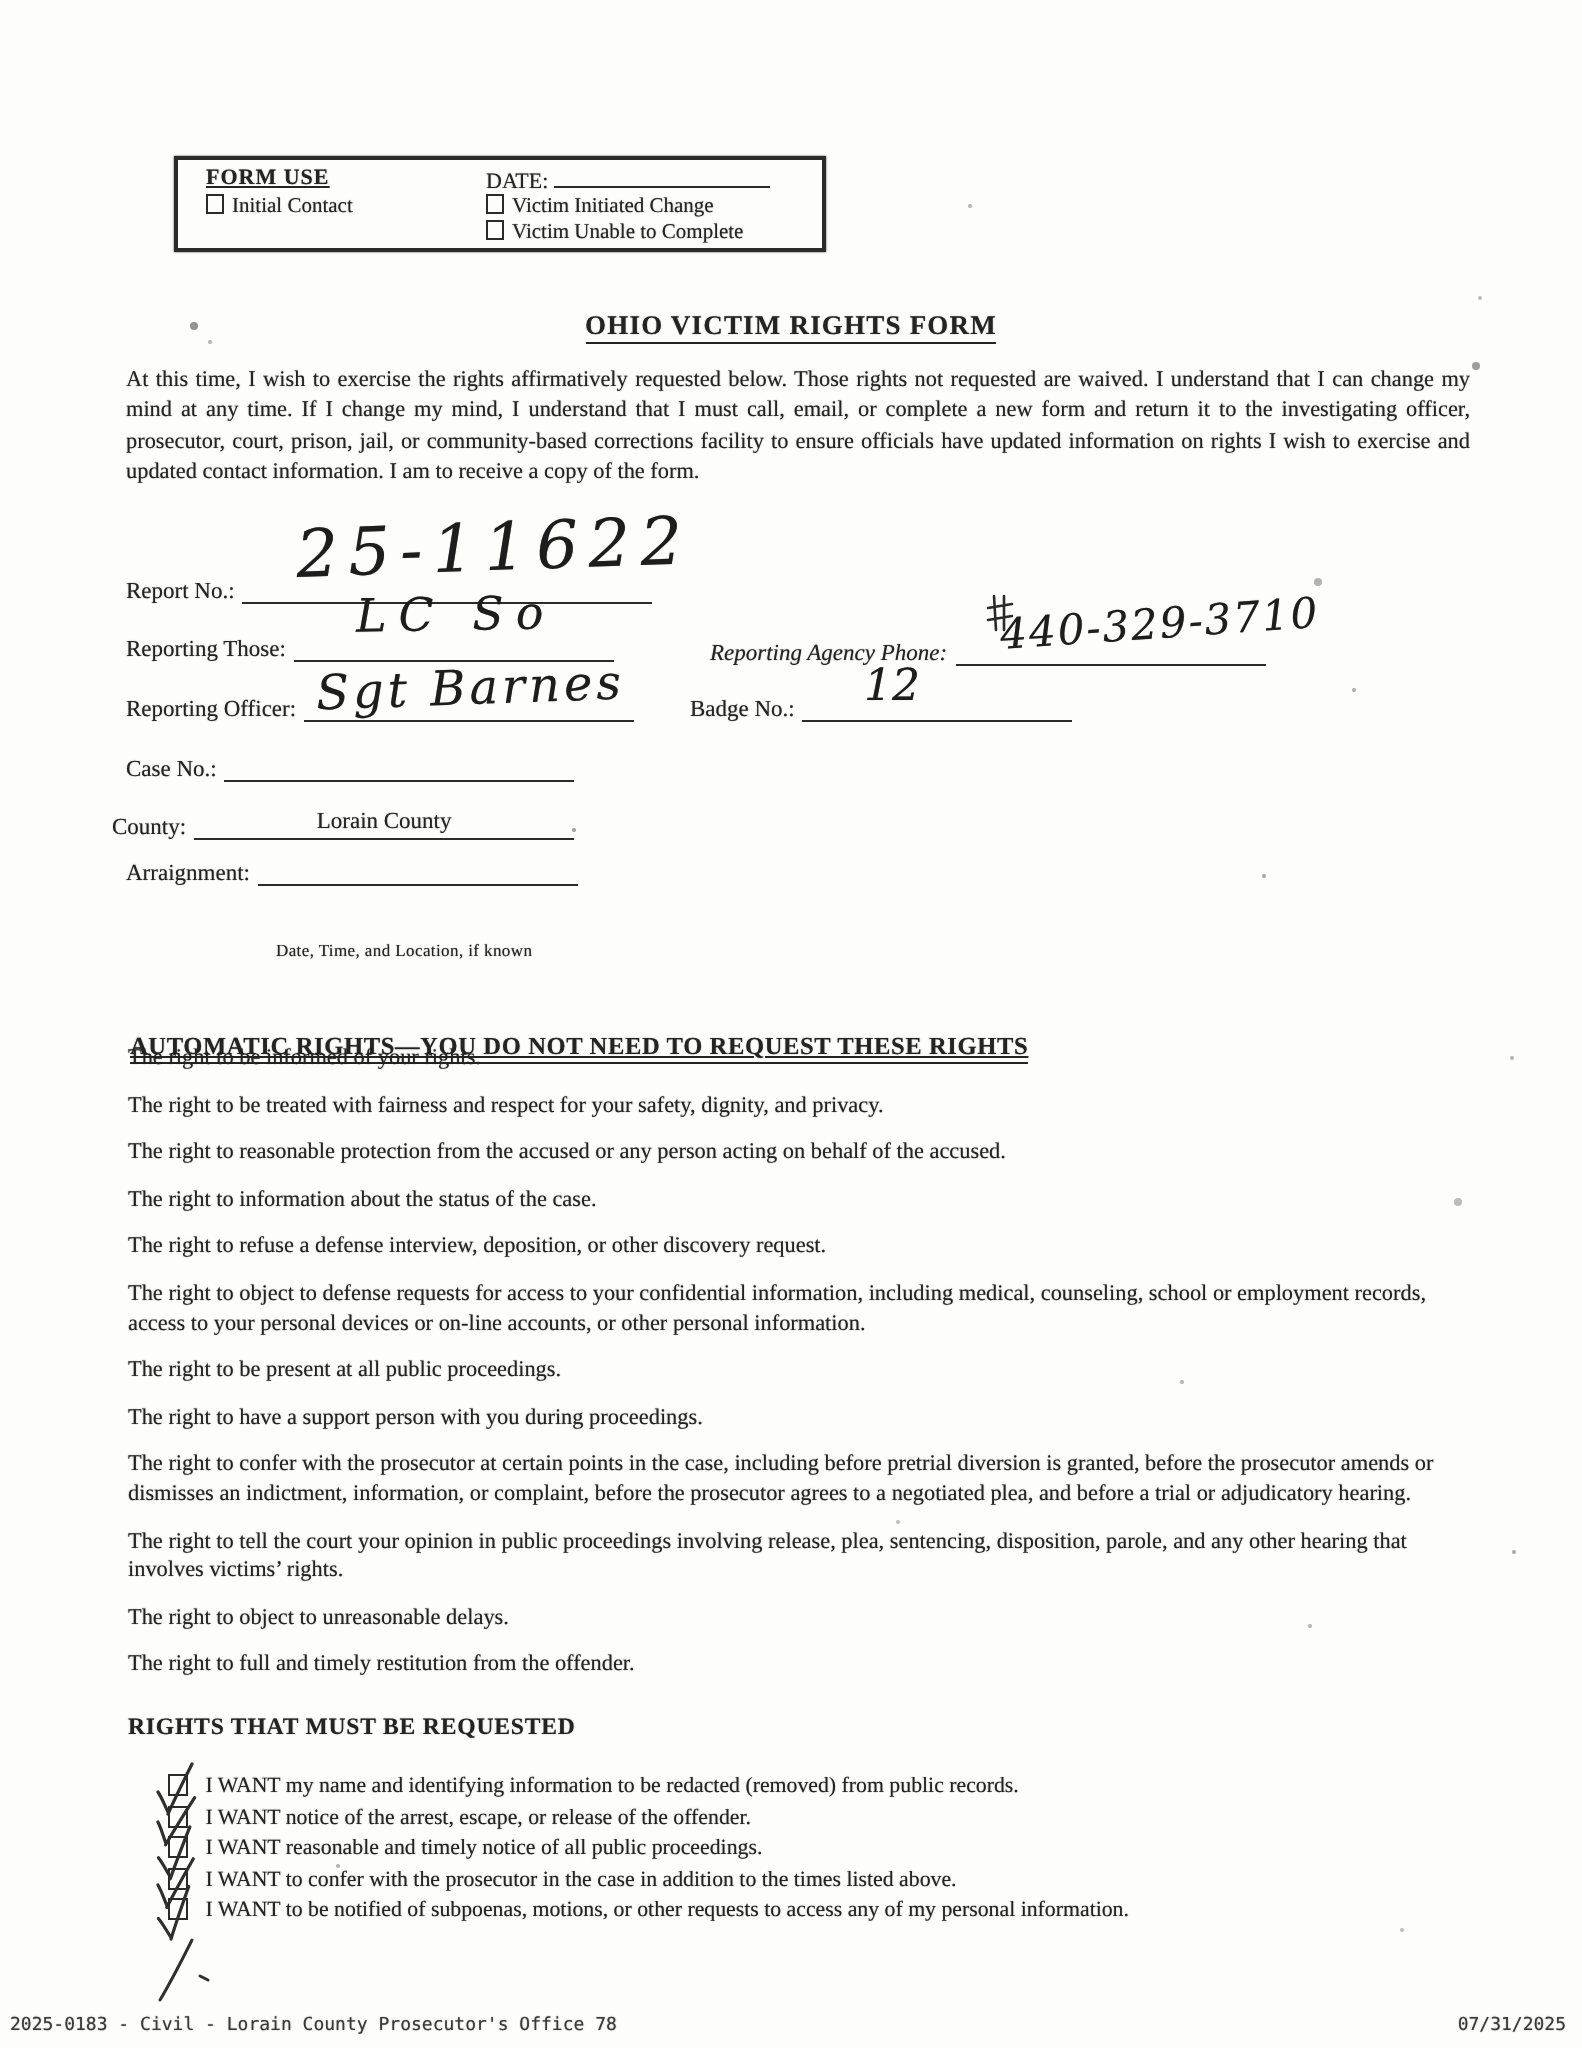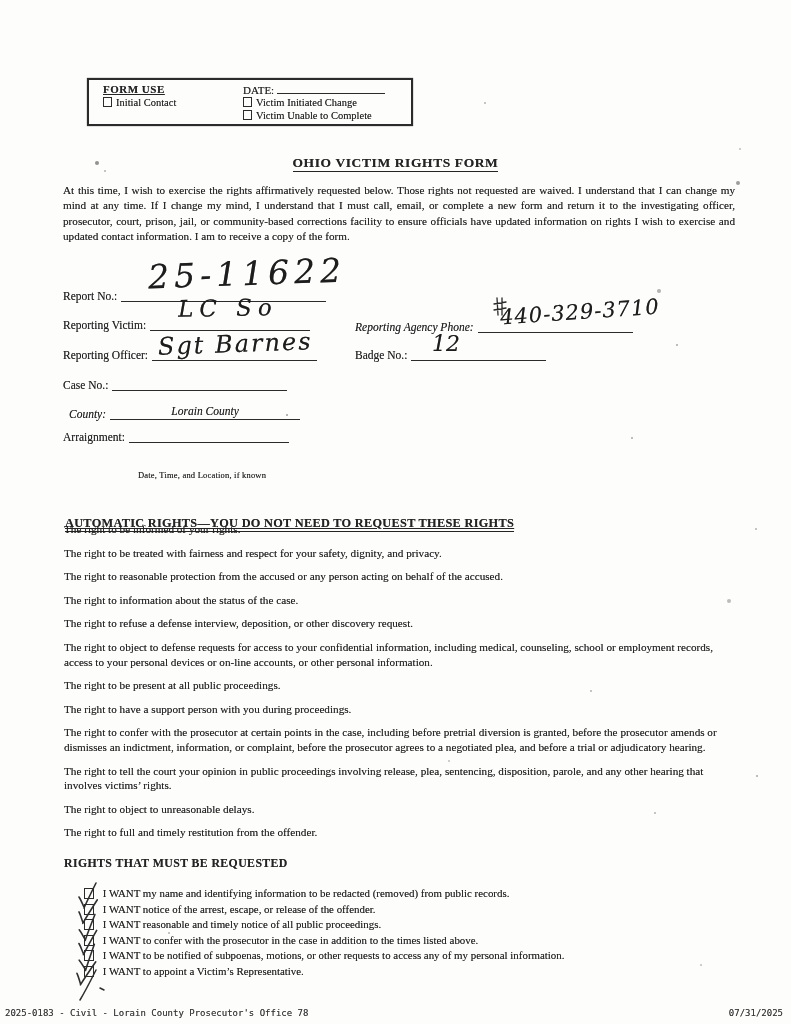--- a/index.html
+++ b/index.html
@@ -148,7 +148,7 @@
   <div class="hw hw-report">25-11622</div>
 
   <div class="frow" style="left:63px;top:318px;">
-    <span>Reporting Victim:</span><span class="fline" style="width:160px;"></span>
+    <span>Reporting Those:</span><span class="fline" style="width:160px;"></span>
   </div>
   <div class="hw hw-agency">LC So</div>
 

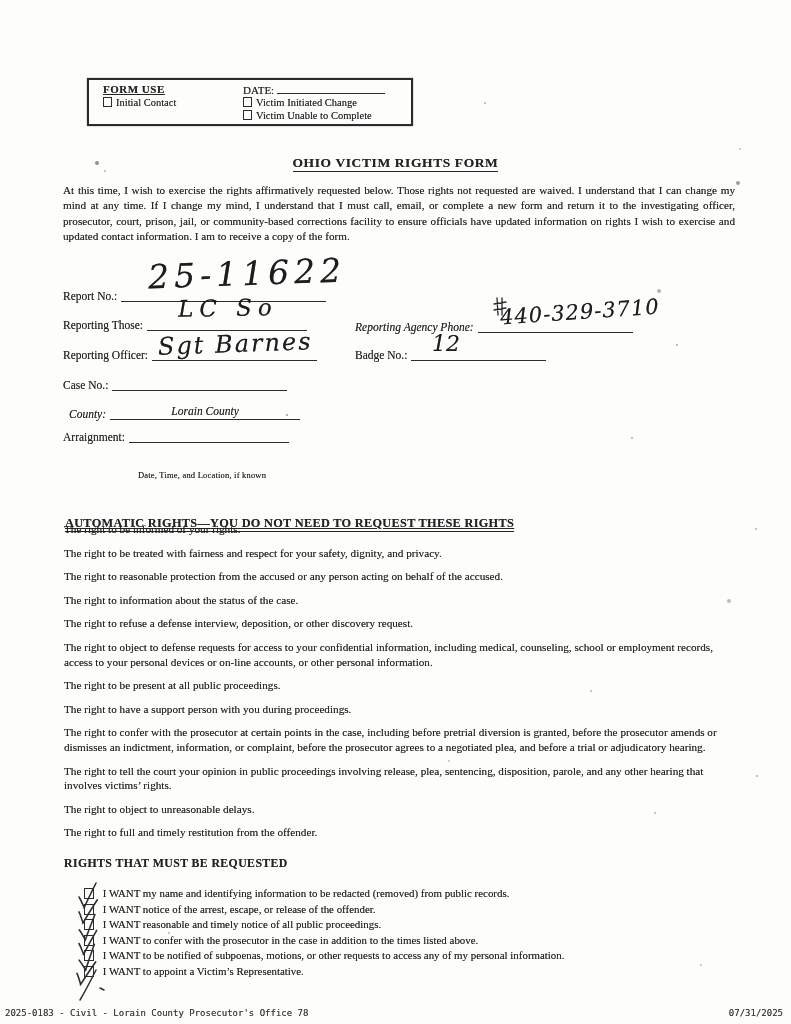--- a/index.html
+++ b/index.html
@@ -167,7 +167,7 @@
   </div>
   <div class="hw hw-officer">Sgt Barnes</div>
 
-  <div class="frow" style="left:355px;top:348px;">
+  <div class="frow" style="left:345px;top:348px;">
     <span>Badge No.:</span><span class="fline" style="width:135px;"></span>
   </div>
   <div class="hw hw-badge">12</div>

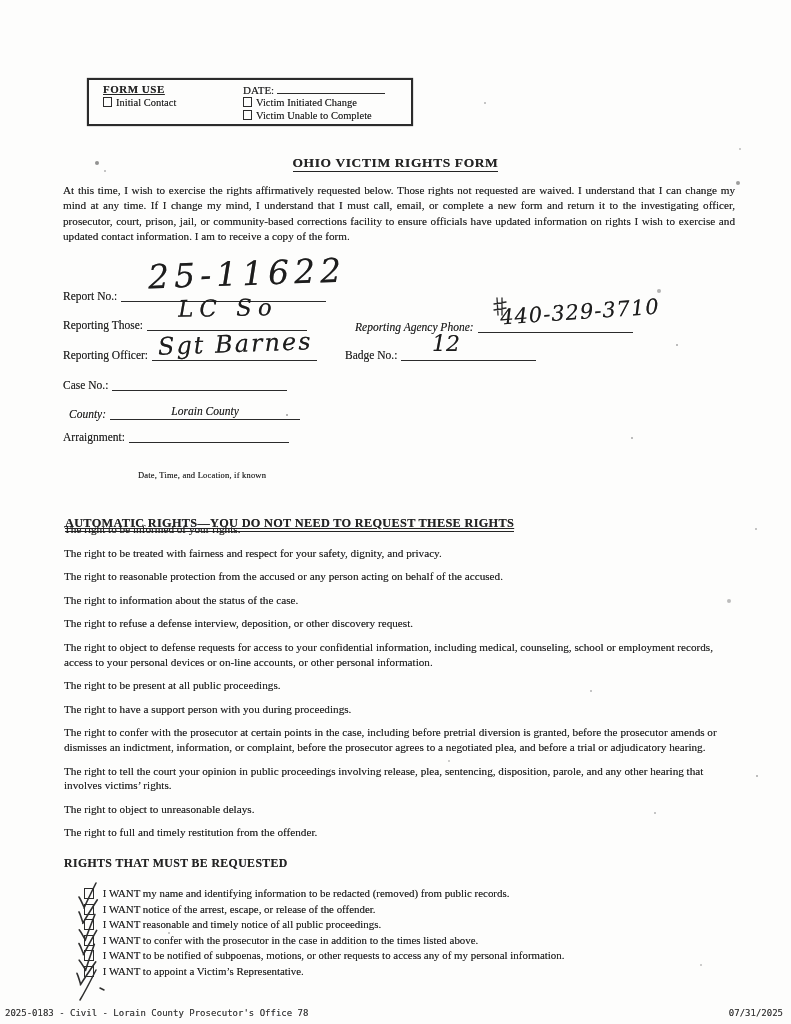--- a/index.html
+++ b/index.html
@@ -176,7 +176,7 @@
     <span>Case No.:</span><span class="fline" style="width:175px;"></span>
   </div>
 
-  <div class="frow" style="left:69px;top:405px;font-style:italic;">
+  <div class="frow" style="left:56px;top:405px;">
     <span>County:</span><span class="typed-on-line" style="width:190px;"><span>Lorain County</span></span>
   </div>
 

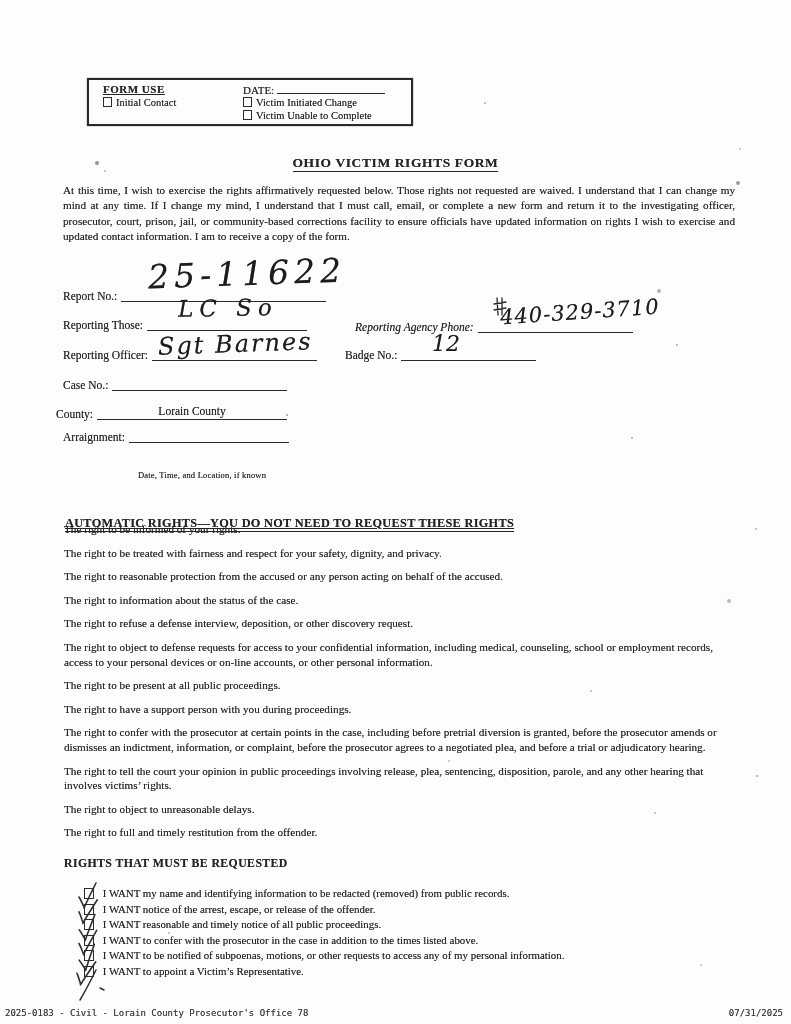--- a/index.html
+++ b/index.html
@@ -266,15 +266,6 @@
         <span class="req-text">I WANT to be notified of subpoenas, motions, or other requests to access any of my personal information.</span>
       </div>
 
-      <div class="req-row">
-        <span class="cbwrap">
-          <span class="cb"></span>
-          <svg class="check" viewBox="0 0 26 30">
-            <path d="M20 2 C16 10 12 18 8 27 M3 16 C5 19 6 22 8 26"></path>
-          </svg>
-        </span>
-        <span class="req-text">I WANT to appoint a Victim’s Representative.</span>
-      </div>
     </div>
   <svg class="check-tail" viewBox="0 0 30 34">
     <path d="M18 0 C13 10 8 20 2 30 M22 18 L26 20"></path>

